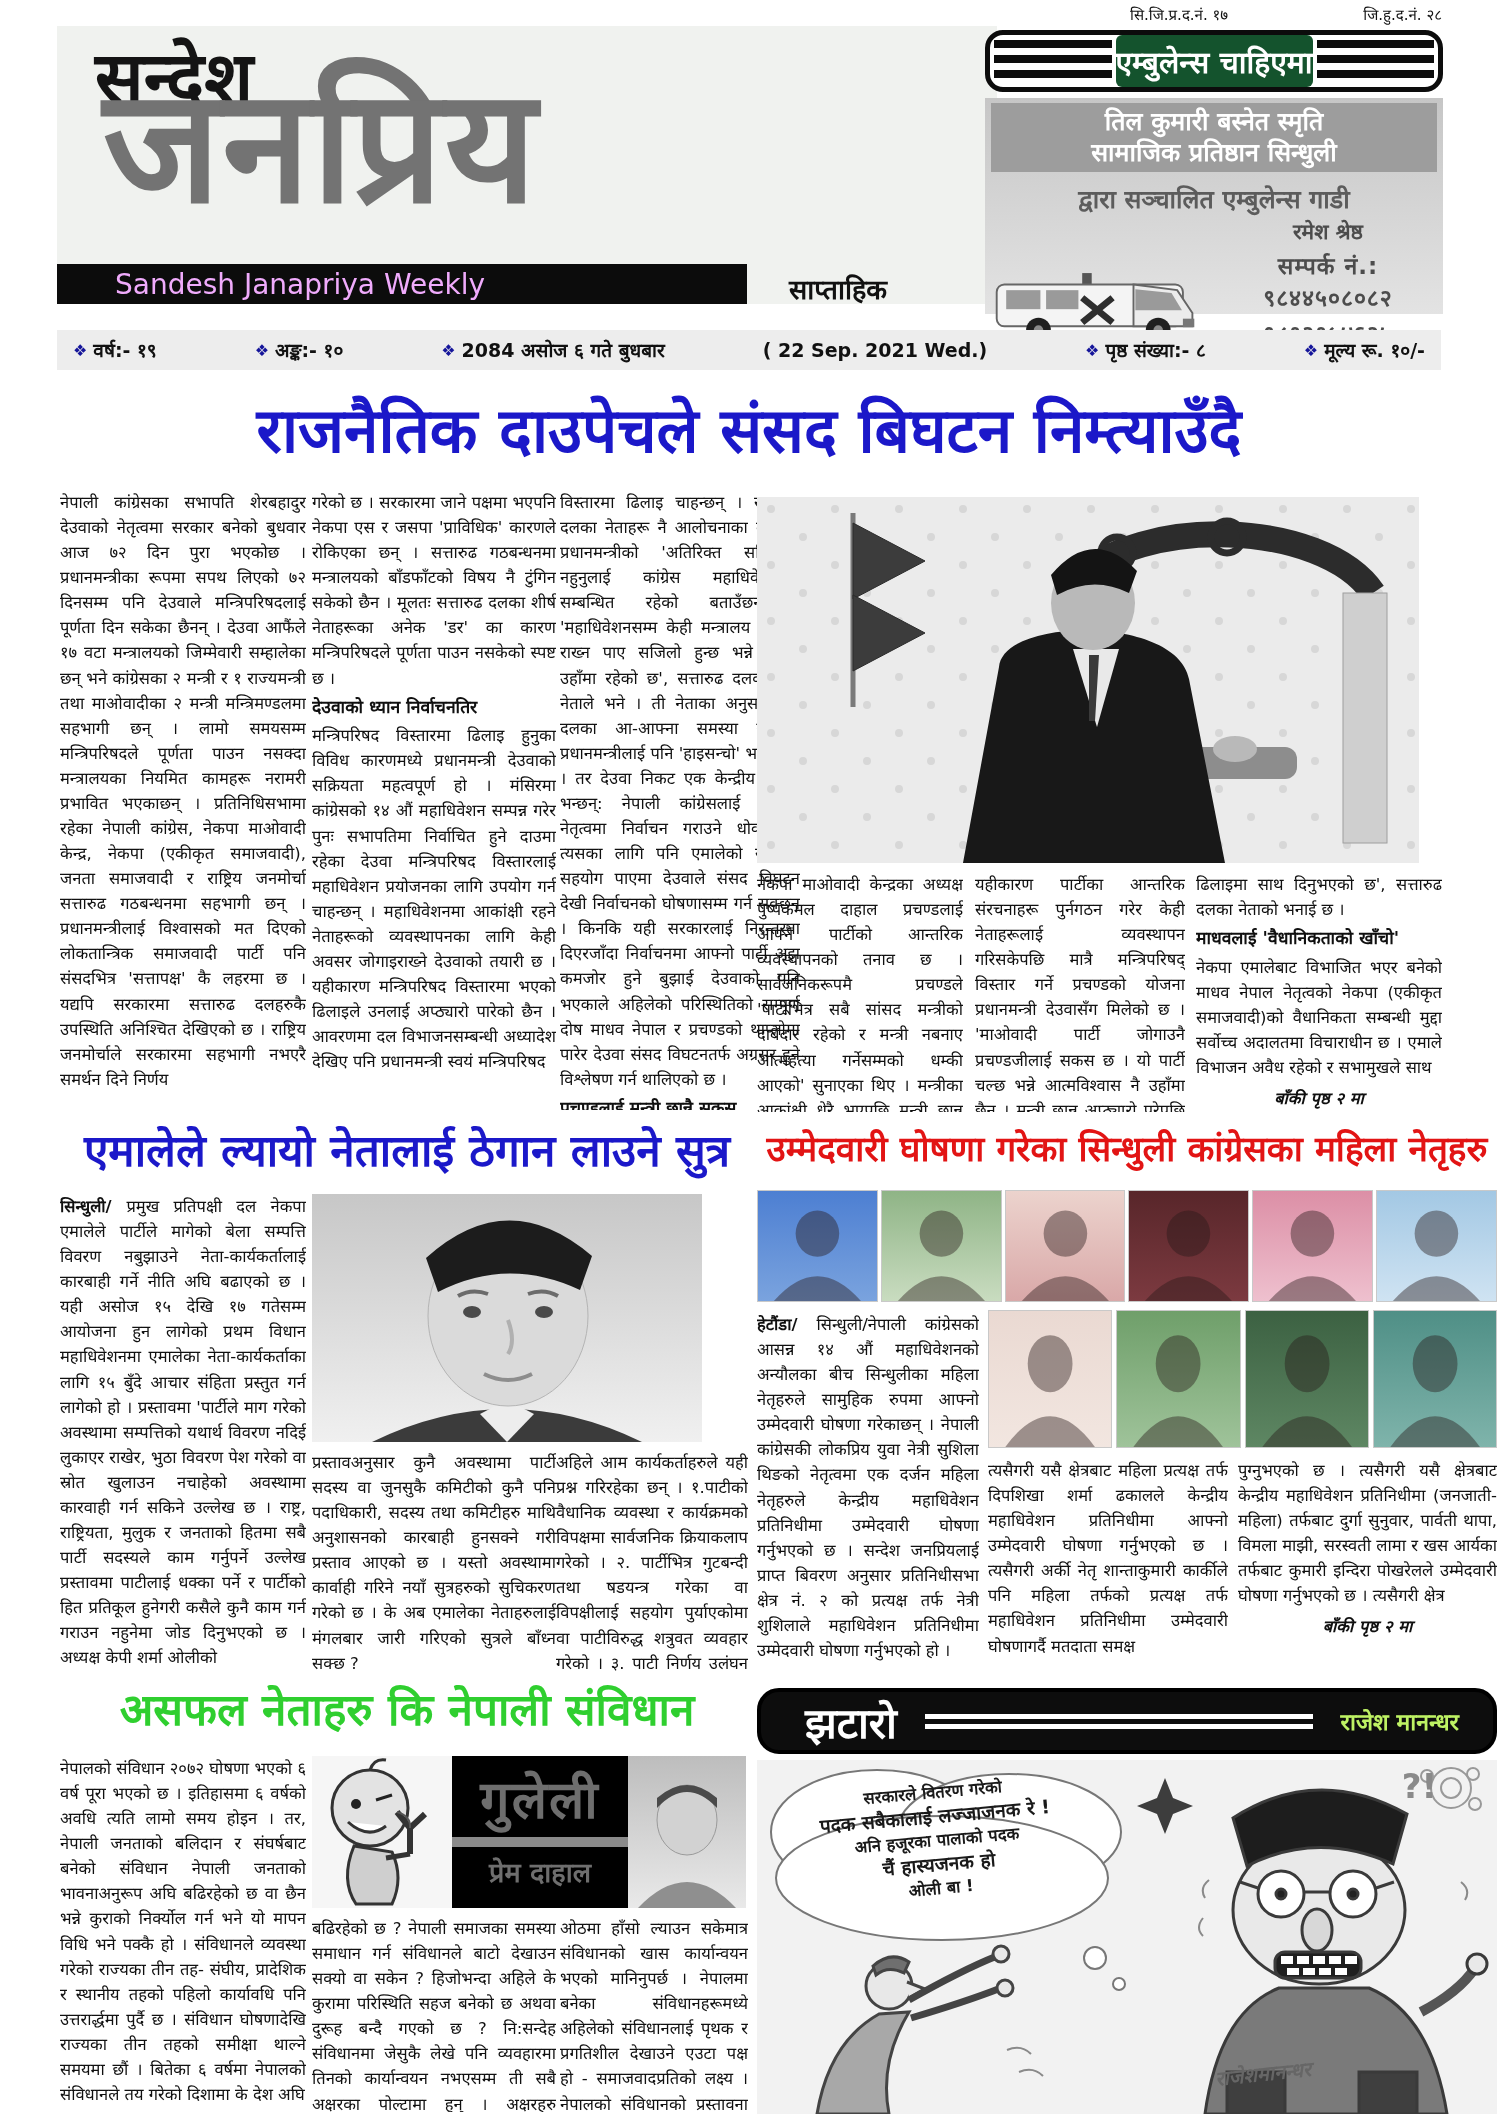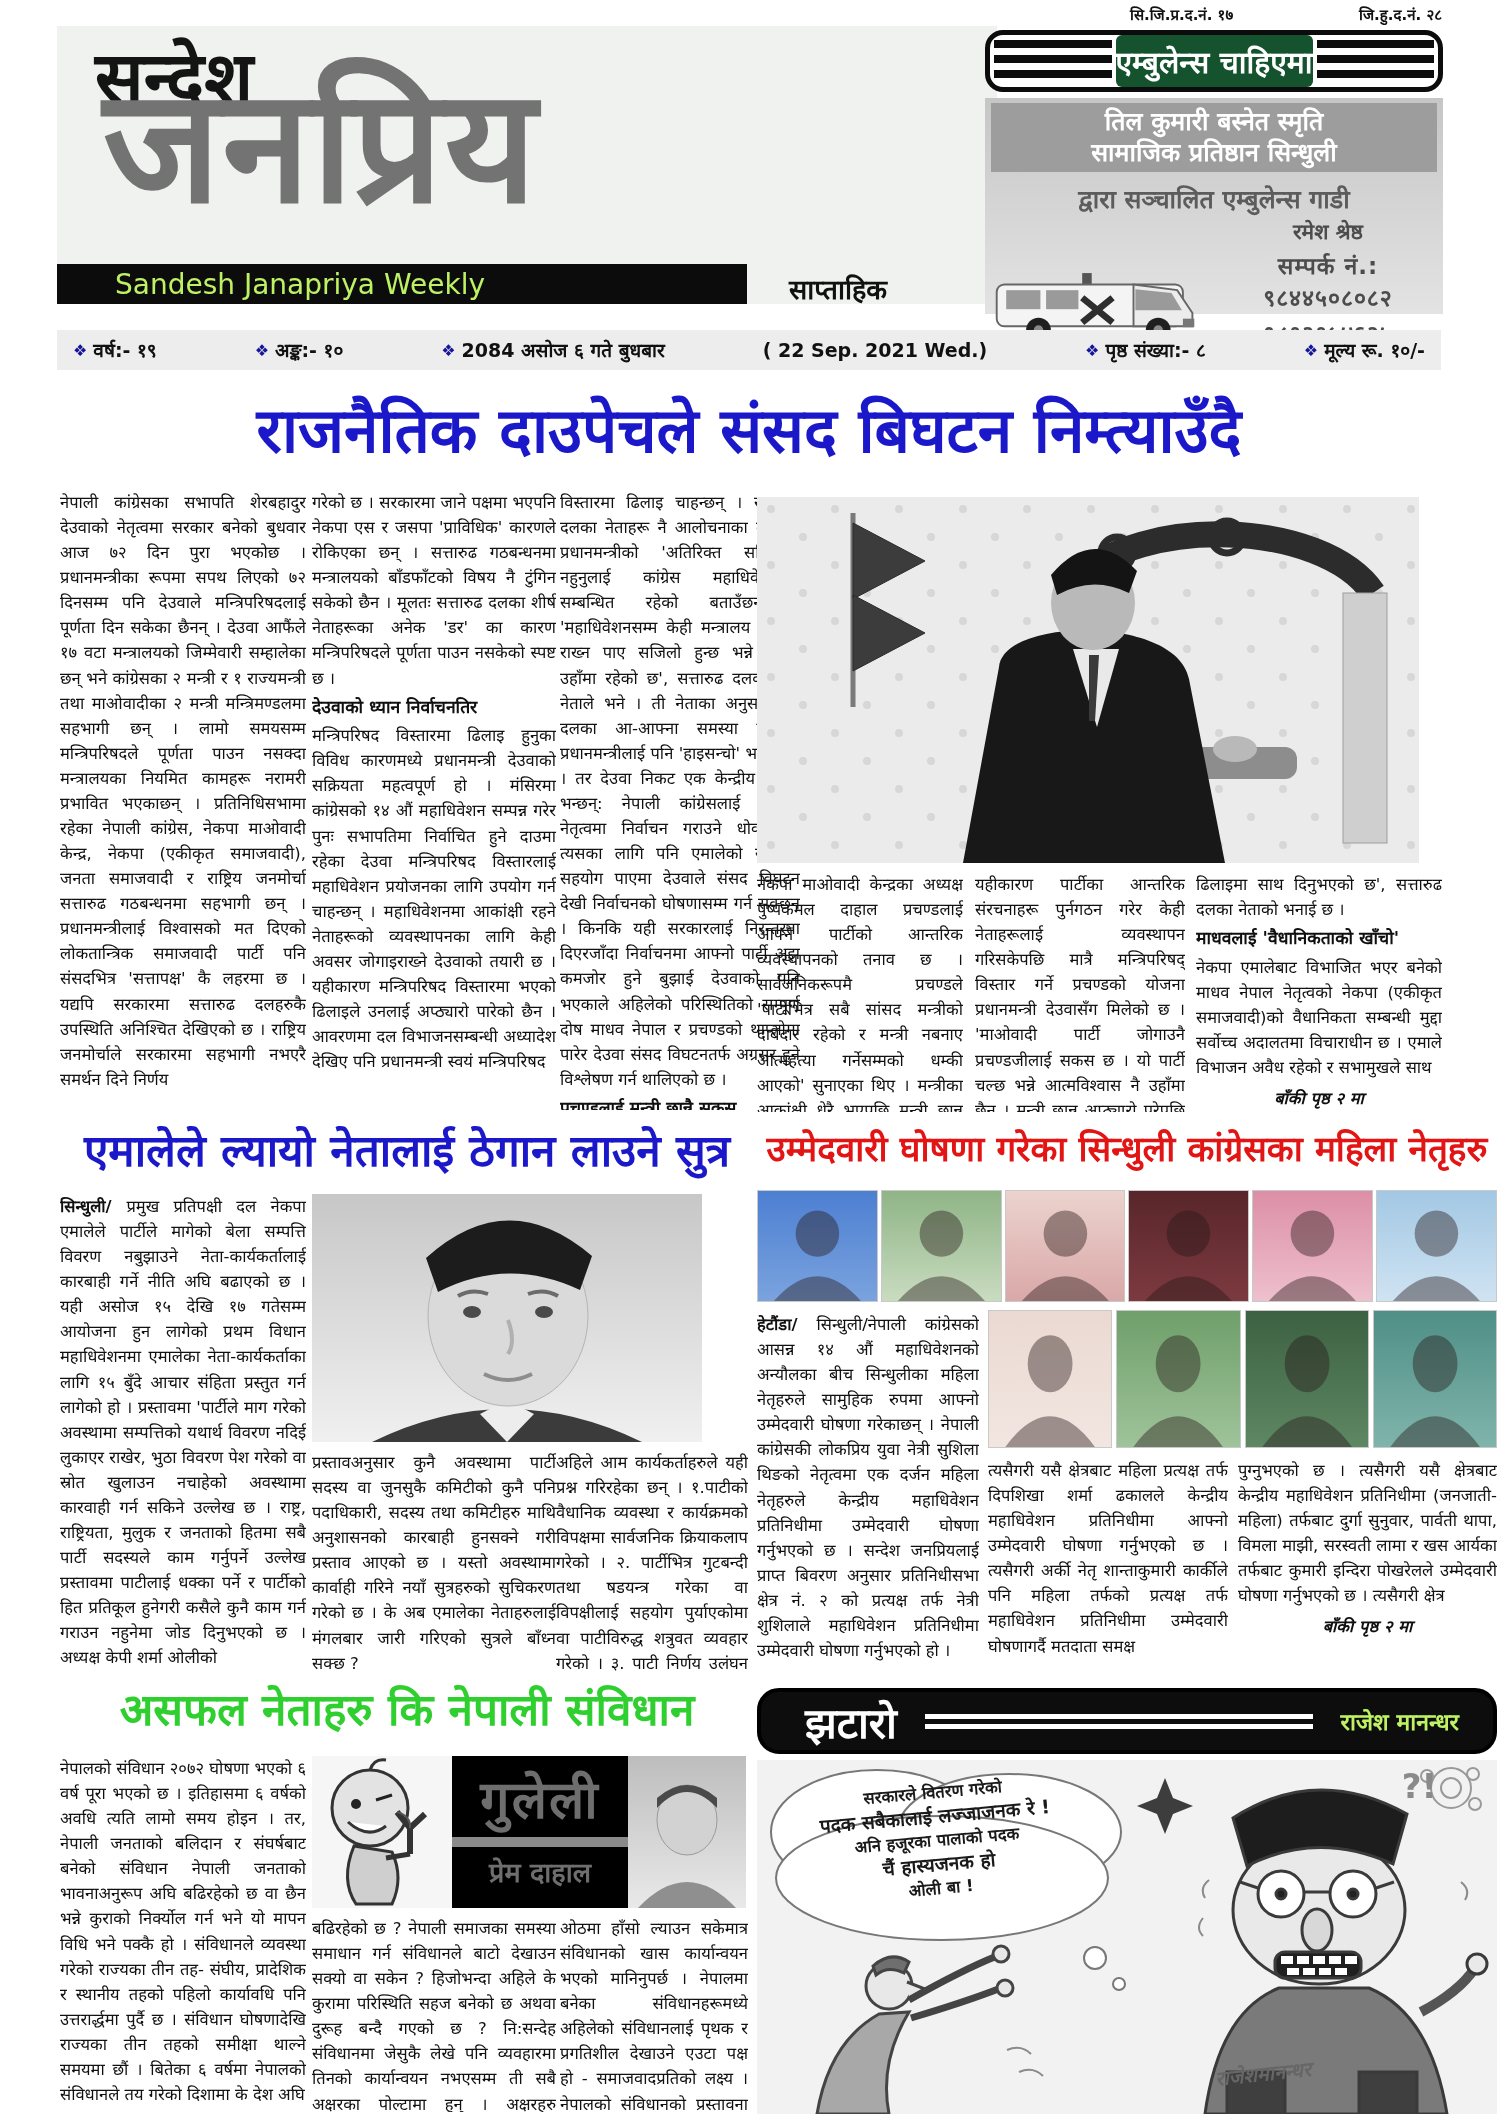--- a/index.html
+++ b/index.html
@@ -7,7 +7,7 @@
         font-family:"DejaVu Sans","Liberation Sans",sans-serif;color:#111;}
   
   .regnos{position:absolute;left:1130px;top:4px;width:312px;display:flex;justify-content:space-between;
-          font-size:15px;font-weight:700;gap:40px;}
+          font-size:15px;font-weight:400;gap:40px;}
   
   .masthead{position:absolute;left:57px;top:26px;width:940px;height:278px;background:#f0f2ef;}
   .m-top{position:absolute;left:38px;top:0px;font-size:72px;font-weight:800;color:#141414;}

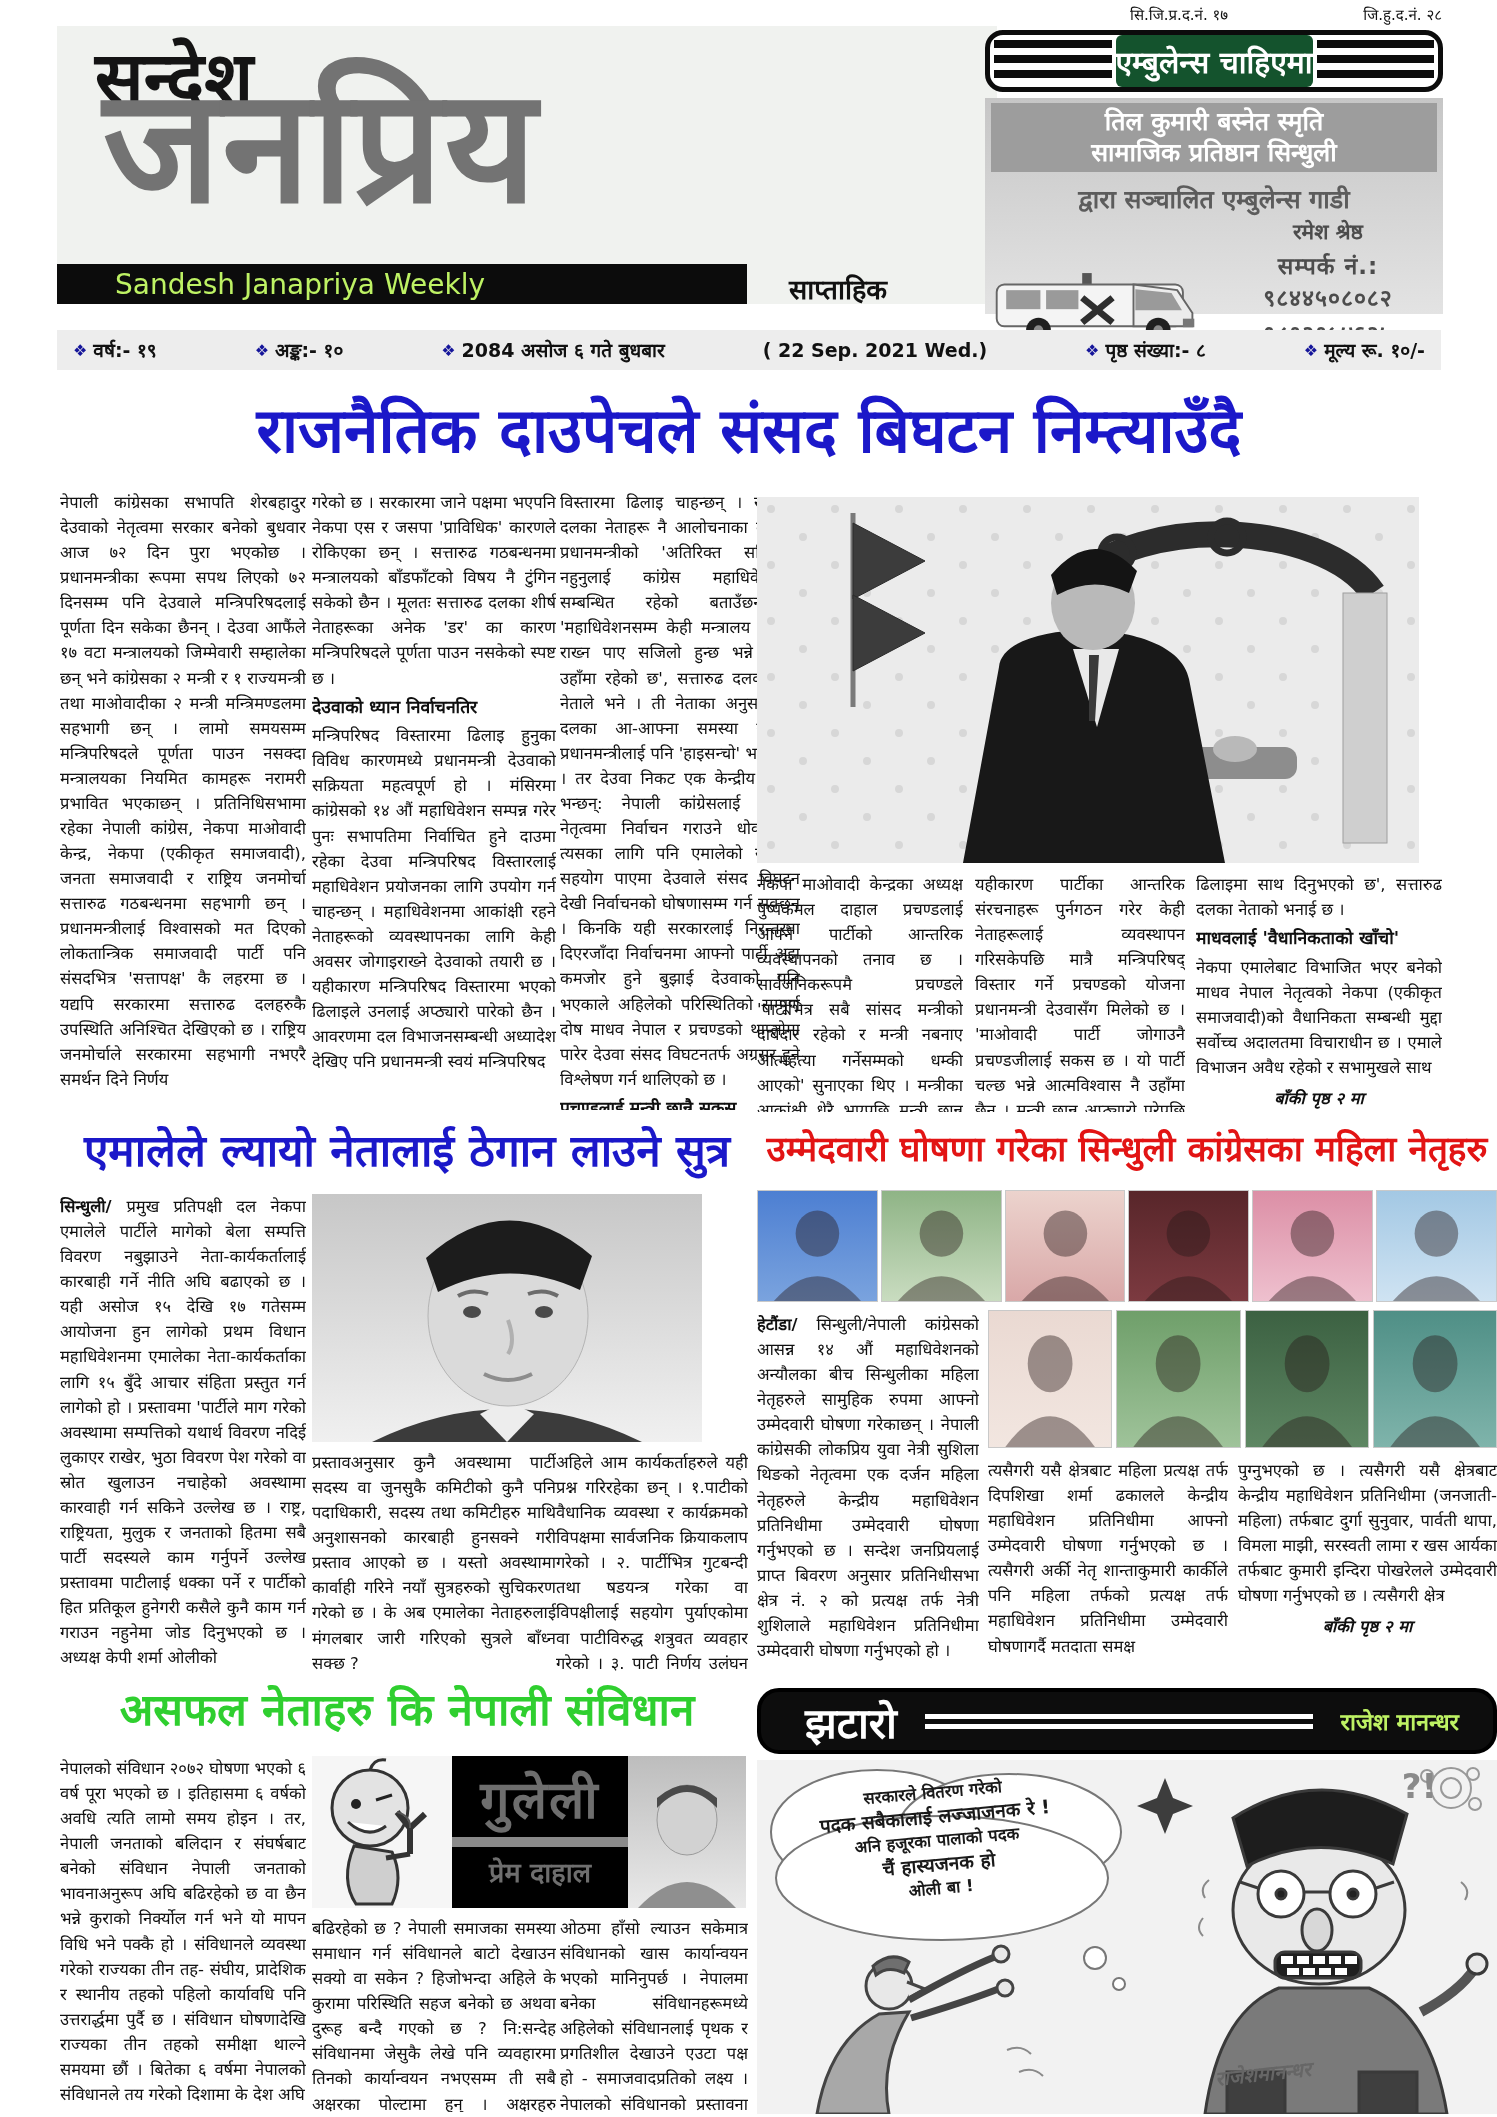--- a/index.html
+++ b/index.html
@@ -13,7 +13,7 @@
   .m-top{position:absolute;left:38px;top:0px;font-size:72px;font-weight:800;color:#141414;}
   .m-main{position:absolute;left:46px;top:34px;font-size:158px;font-weight:800;color:#737373;letter-spacing:2px;line-height:1.1;}
   .m-bar{position:absolute;left:0;top:238px;width:690px;height:40px;background:#0c0c0c;display:flex;align-items:center;}
-  .m-bar span{color:#bef264;font-size:28px;margin-left:58px;}
+  .m-bar span{color:#f0abfc;font-size:28px;margin-left:58px;}
   .m-weekly{position:absolute;left:732px;top:244px;font-size:27px;font-weight:600;color:#111;}
   
   .ad{position:absolute;left:985px;top:30px;width:458px;}

